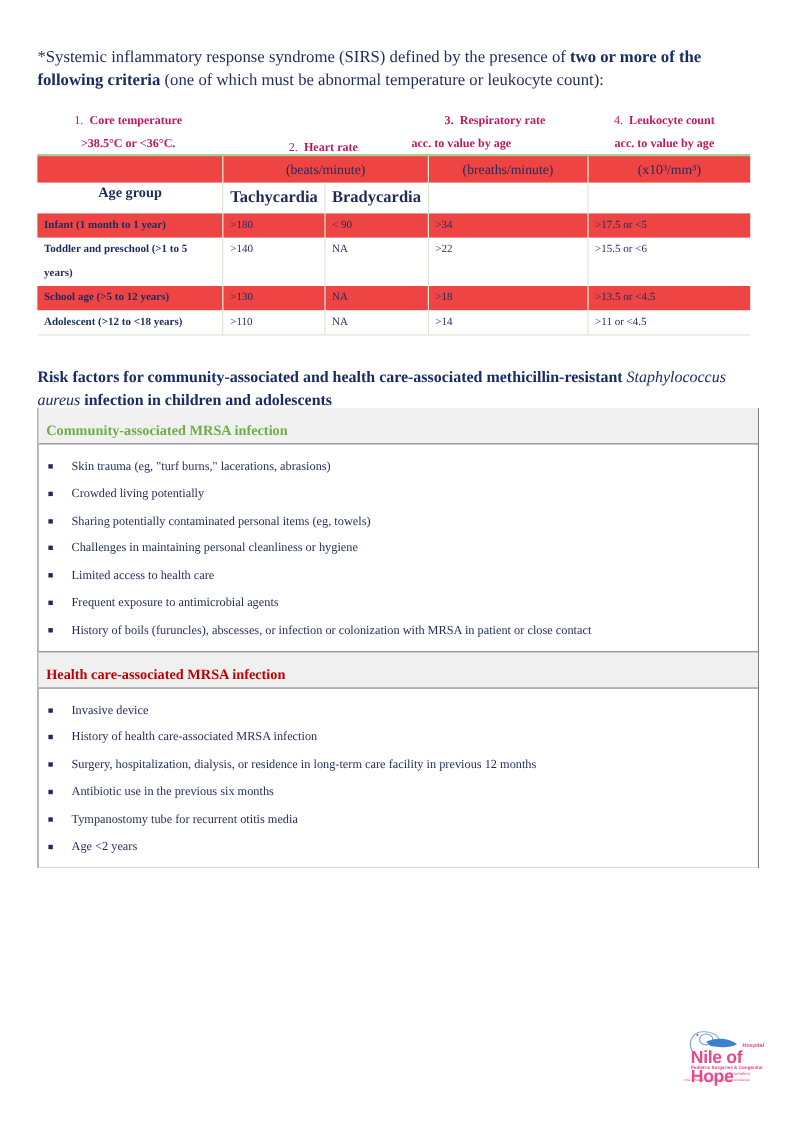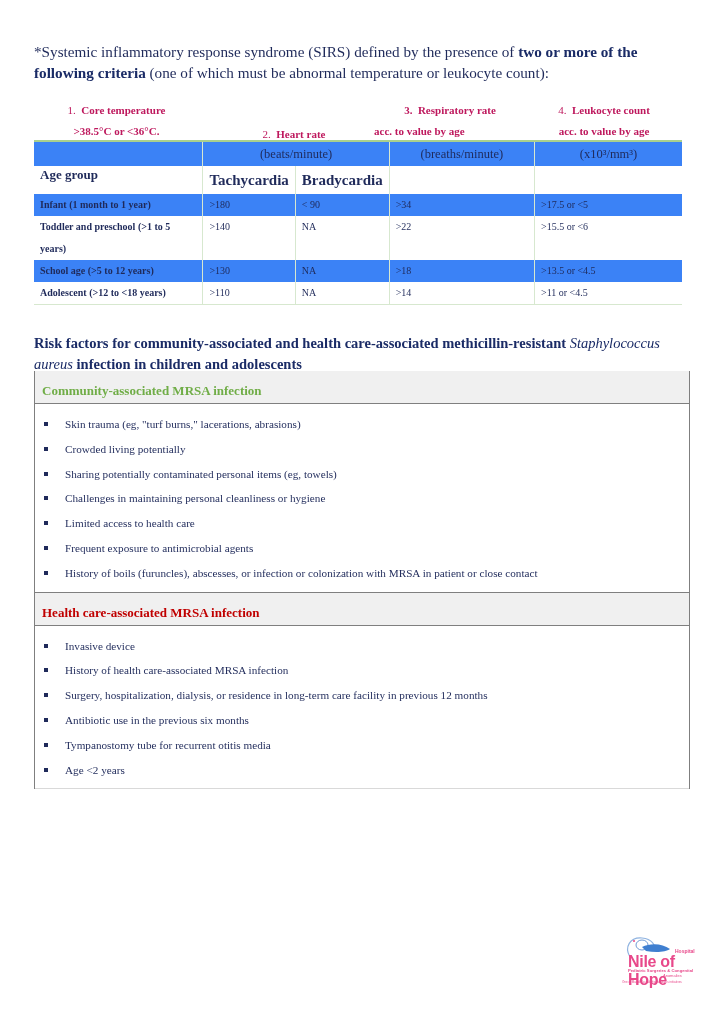--- a/index.html
+++ b/index.html
@@ -15,7 +15,7 @@
   .sirs { position:absolute; left:34px; top:140px; width:648px; border-collapse:collapse; font-size:10px; }
   .sirs td { padding:0 6px; vertical-align:top; color:#1f2a5a; border-left:1px solid #d7e8cf; }
   .sirs td:first-child { border-left:none; }
-  .sirs tr.g td { background:#3b82f6; }
+  .sirs tr.g td { background:#ef4444; }
   .sirs tr.top td { border-top:2px solid #a9d08e; }
   .sirs .unit { text-align:center; font-size:12.5px; height:22px; line-height:24px; }
   .sirs .agehdr { font-weight:bold; font-size:13px; text-align:left; line-height:18px; }

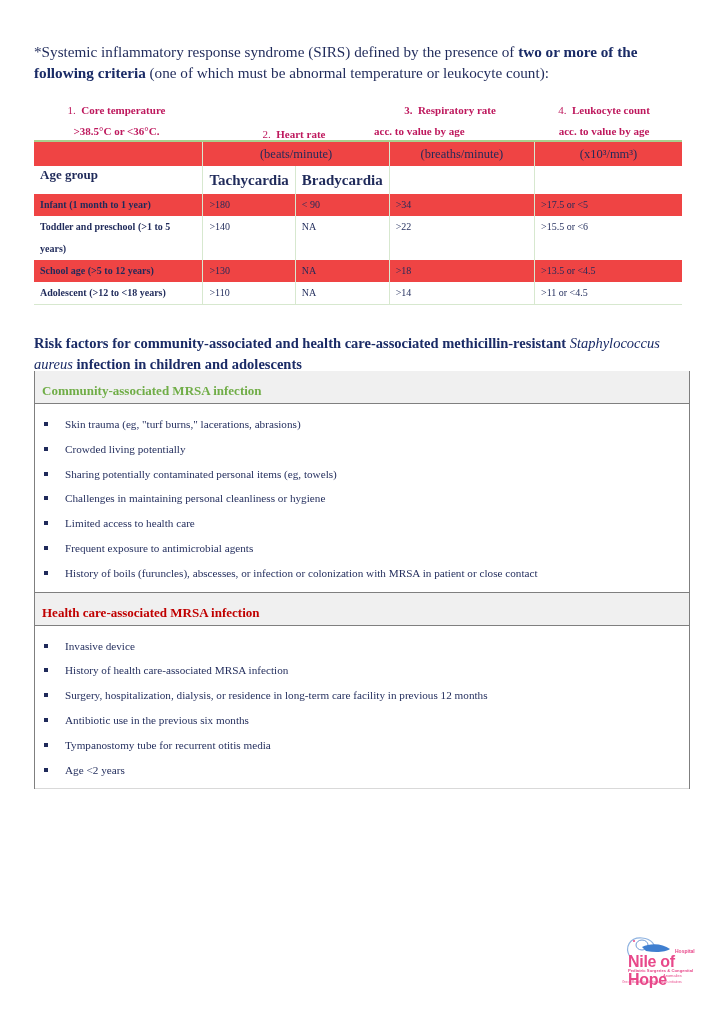--- a/index.html
+++ b/index.html
@@ -18,7 +18,7 @@
   .sirs tr.g td { background:#ef4444; }
   .sirs tr.top td { border-top:2px solid #a9d08e; }
   .sirs .unit { text-align:center; font-size:12.5px; height:22px; line-height:24px; }
-  .sirs .agehdr { font-weight:bold; font-size:13px; text-align:left; line-height:18px; }
+  .sirs .agehdr { font-weight:bold; font-size:13px; text-align:center; line-height:18px; }
   .sirs .sub { font-weight:bold; font-size:15px; text-align:center; height:24px; line-height:28px; }
   .sirs .rowlbl { font-weight:bold; line-height:22px; height:22px; }
   .sirs .val { line-height:22px; }

